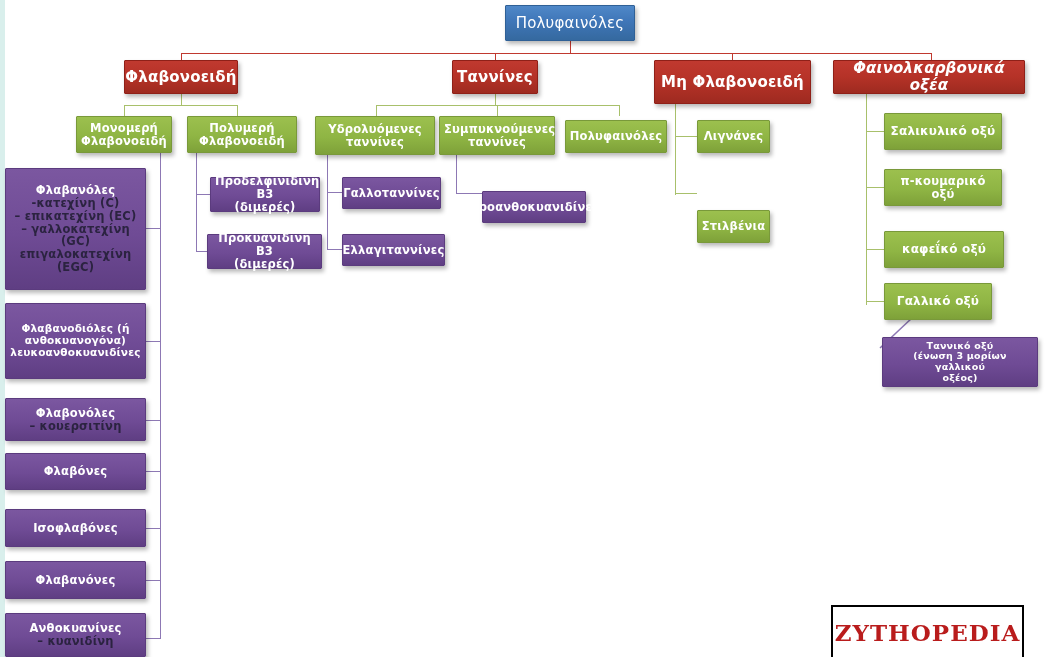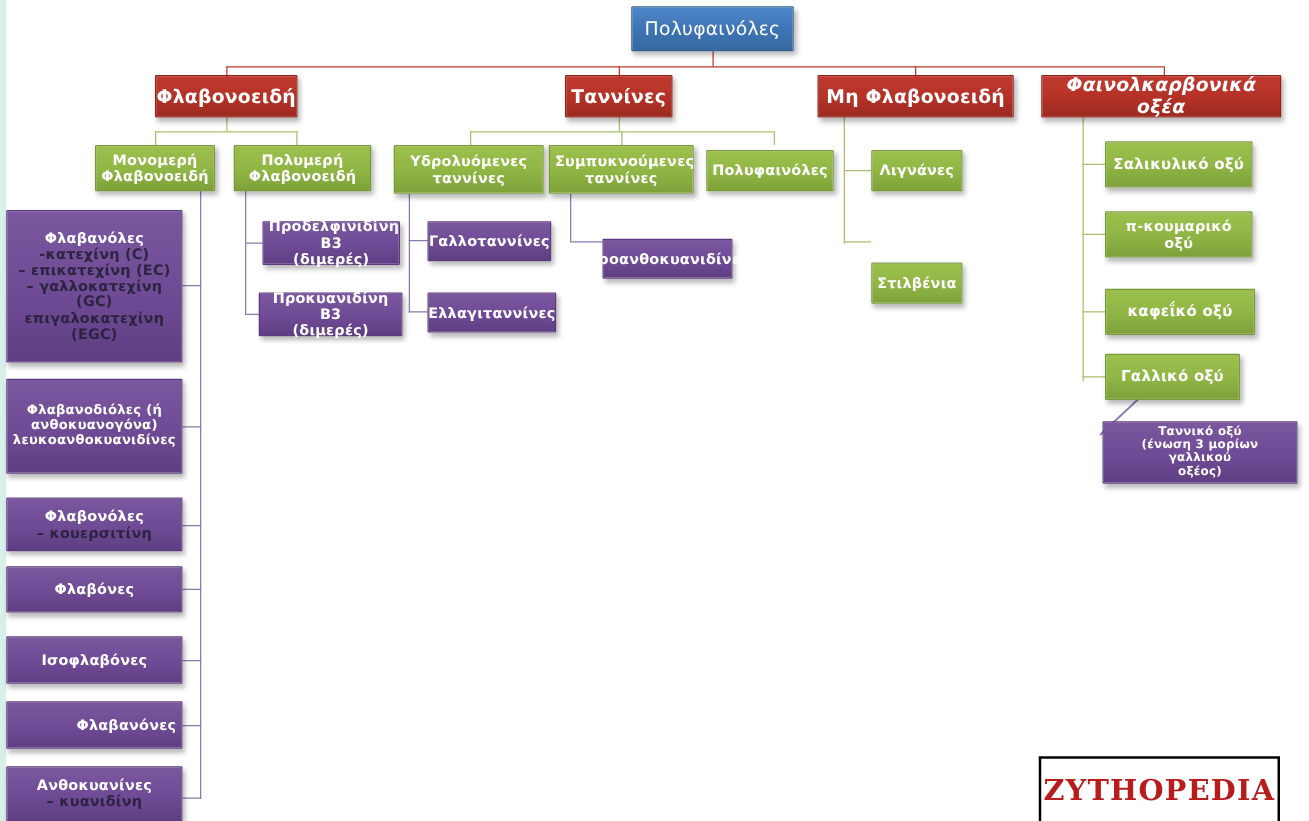--- a/index.html
+++ b/index.html
@@ -157,7 +157,7 @@
     <span>Ταννίνες</span>
   </div>
 
-  <div class="node n-red" style="left:654px;top:60px;width:157px;height:34px;align-items:center;">
+  <div class="node n-red" style="left:654px;top:60px;width:157px;height:44px;align-items:center;">
     <span>Μη Φλαβονοειδή</span>
   </div>
 

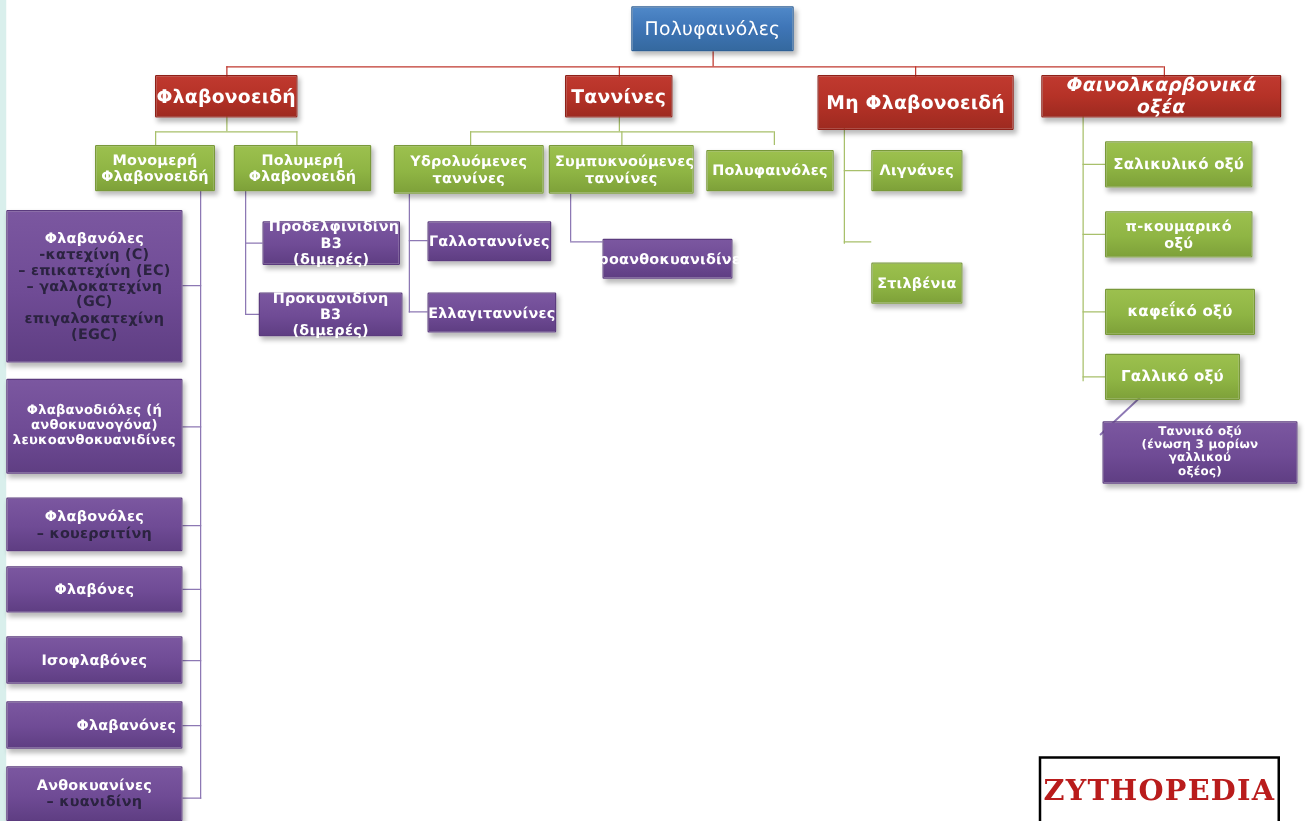--- a/index.html
+++ b/index.html
@@ -289,7 +289,7 @@
     <span>Ισοφλαβόνες</span>
   </div>
 
-  <div class="node n-purple" style="left:5px;top:561px;width:141px;height:38px;justify-content:flex-end;">
+  <div class="node n-purple" style="left:5px;top:561px;width:141px;height:38px;">
     <span>Φλαβανόνες</span>
   </div>
 

